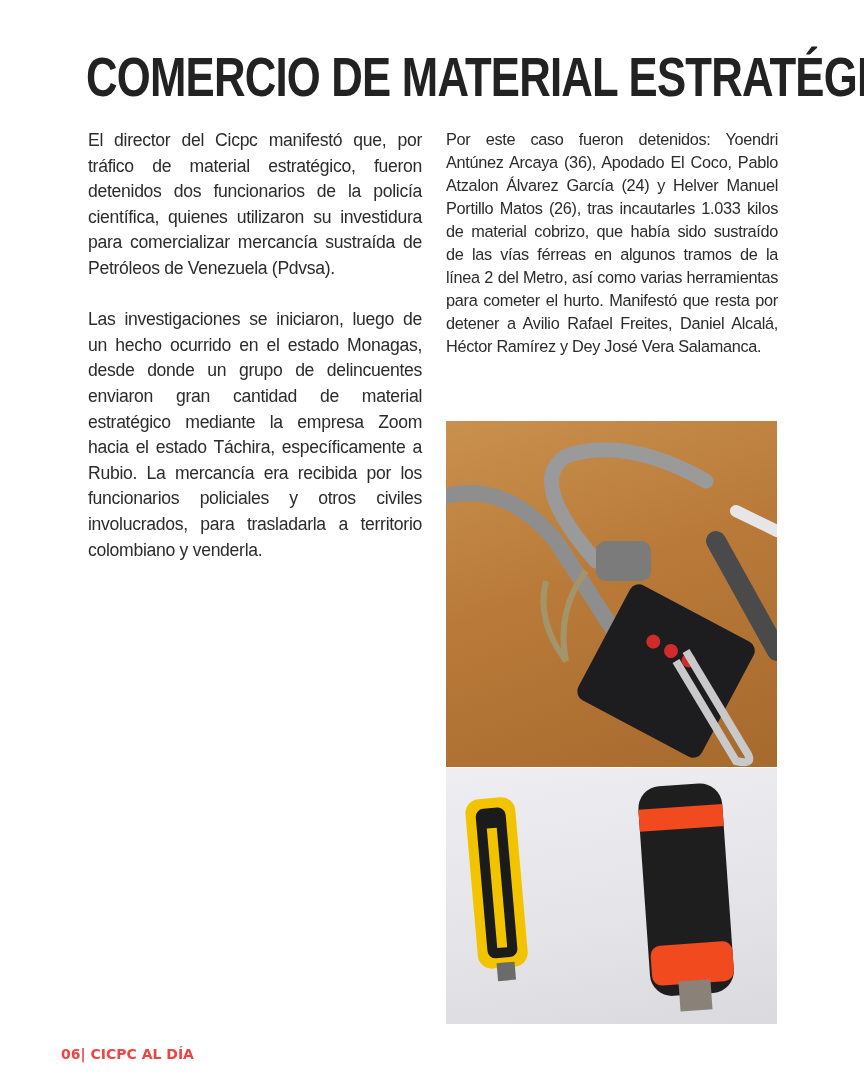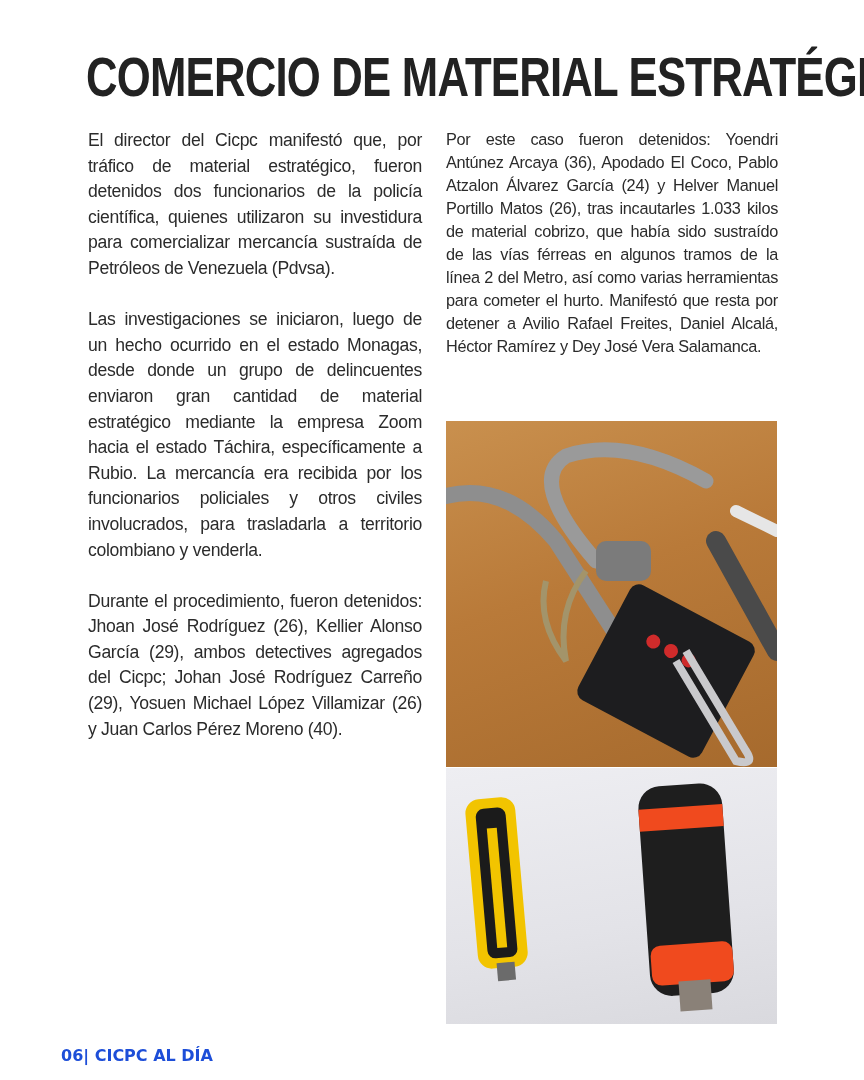--- a/index.html
+++ b/index.html
@@ -36,7 +36,6 @@
 <div class="col col-left">
   <p>El director del Cicpc manifestó que, por tráfico de material estratégico, fueron detenidos dos funcionarios de la policía científica, quienes utilizaron su investidura para comercializar mercancía sustraída de Petróleos de Venezuela (Pdvsa).</p>
   <p>Las investigaciones se iniciaron, luego de un hecho ocurrido en el estado Monagas, desde donde un grupo de delincuentes enviaron gran cantidad de material estratégico mediante la empresa Zoom hacia el estado Táchira, específicamente a Rubio. La mercancía era recibida por los funcionarios policiales y otros civiles involucrados, para trasladarla a territorio colombiano y venderla.</p>
-  <p>Durante el procedimiento, fueron detenidos: Jhoan José Rodríguez (26), Kellier Alonso García (29), ambos detectives agregados del Cicpc; Johan José Rodríguez Carreño (29), Yosuen Michael López Villamizar (26) y Juan Carlos Pérez Moreno (40).</p>
 </div>
 
 <div class="col col-right">

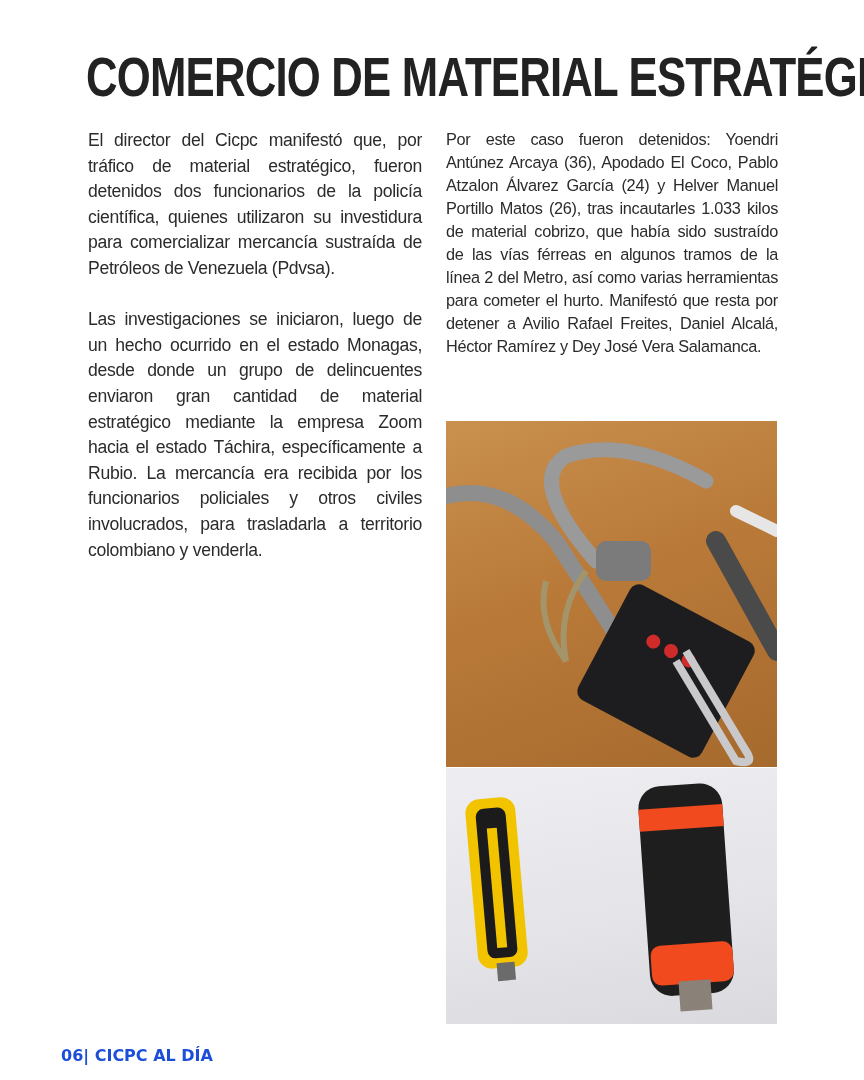--- a/index.html
+++ b/index.html
@@ -25,7 +25,7 @@
   .photo-2 { top: 768px; height: 256px; background: linear-gradient(170deg, #eeeef2 0%, #e3e3e8 60%, #d9d9de 100%); }
   .footer {
     position: absolute; left: 61px; top: 1046px;
-    font-family: "DejaVu Sans", sans-serif; font-weight: 700; font-size: 16px; color: #1d4ed8;
+    font-family: "DejaVu Sans", sans-serif; font-weight: 700; font-size: 14px; color: #ef4444;
   }
 </style>
 </head>

